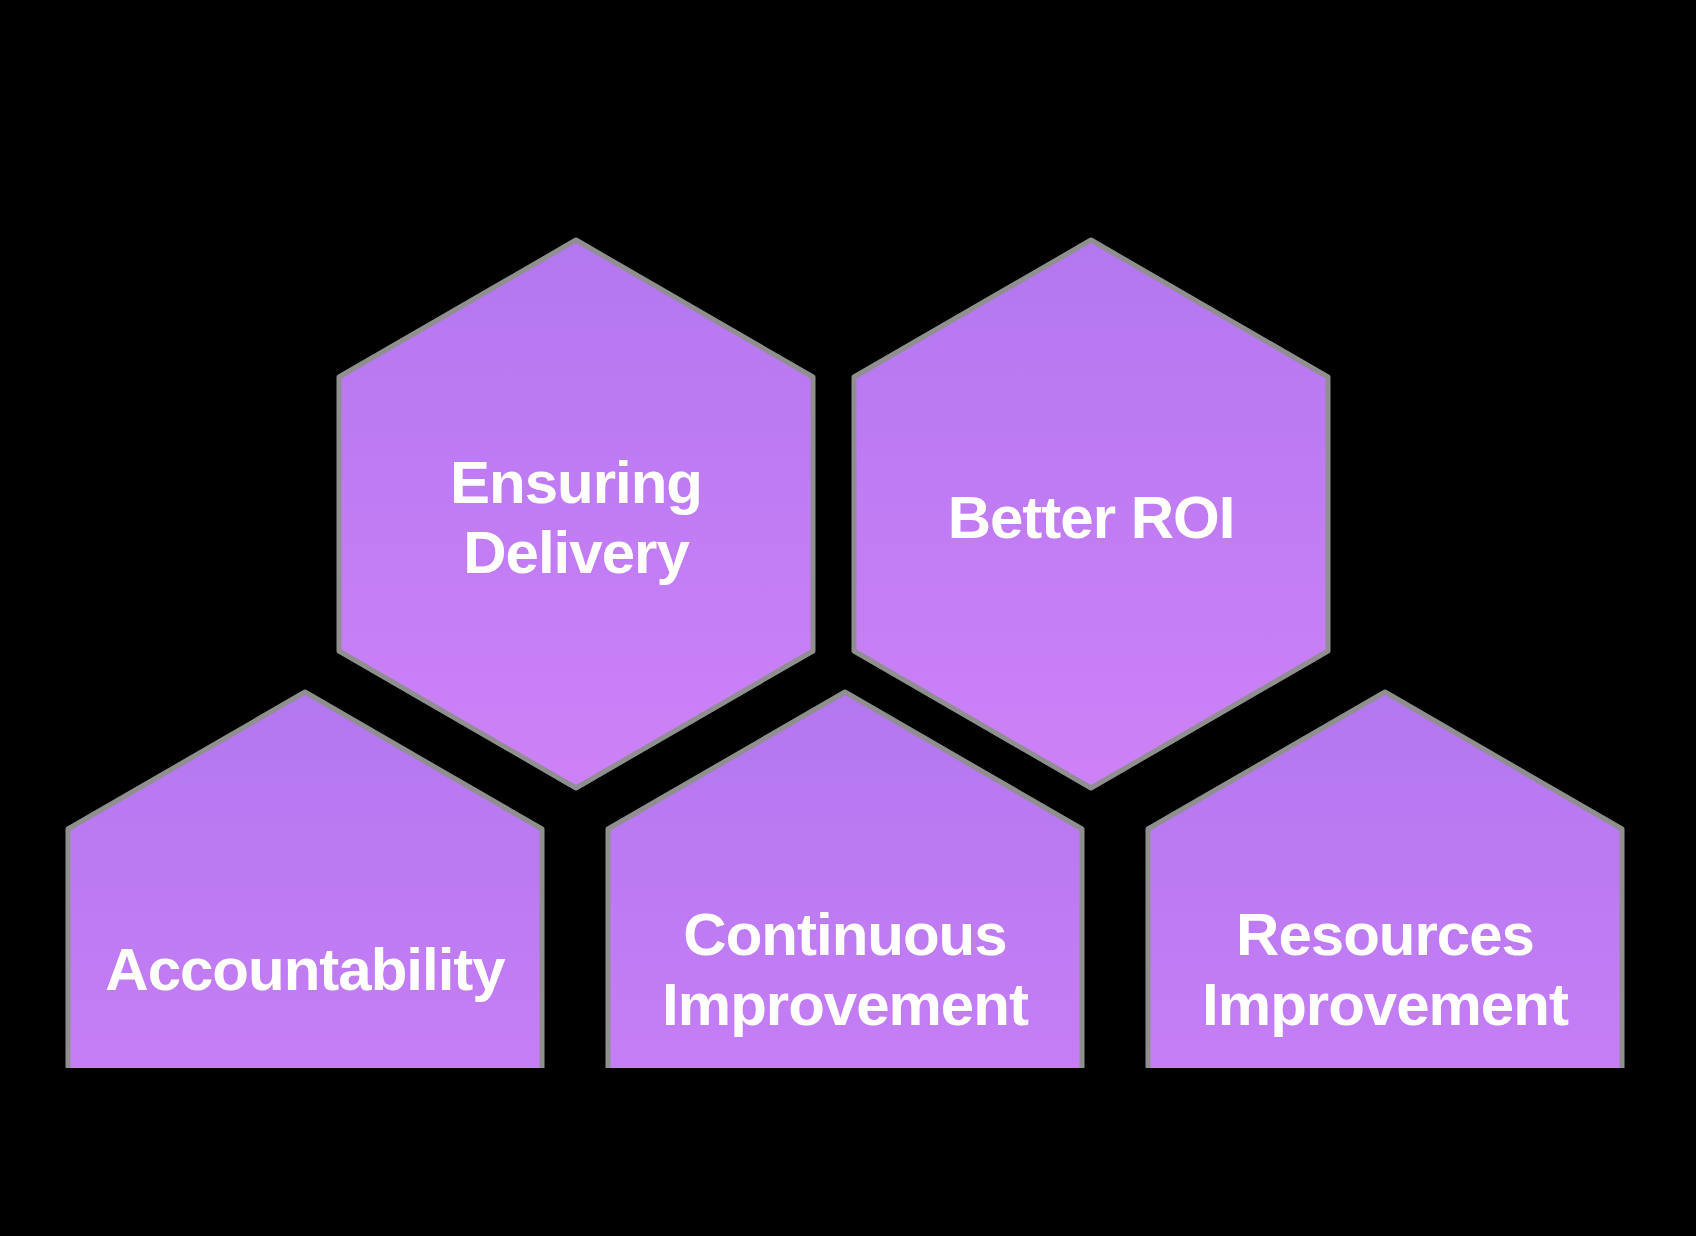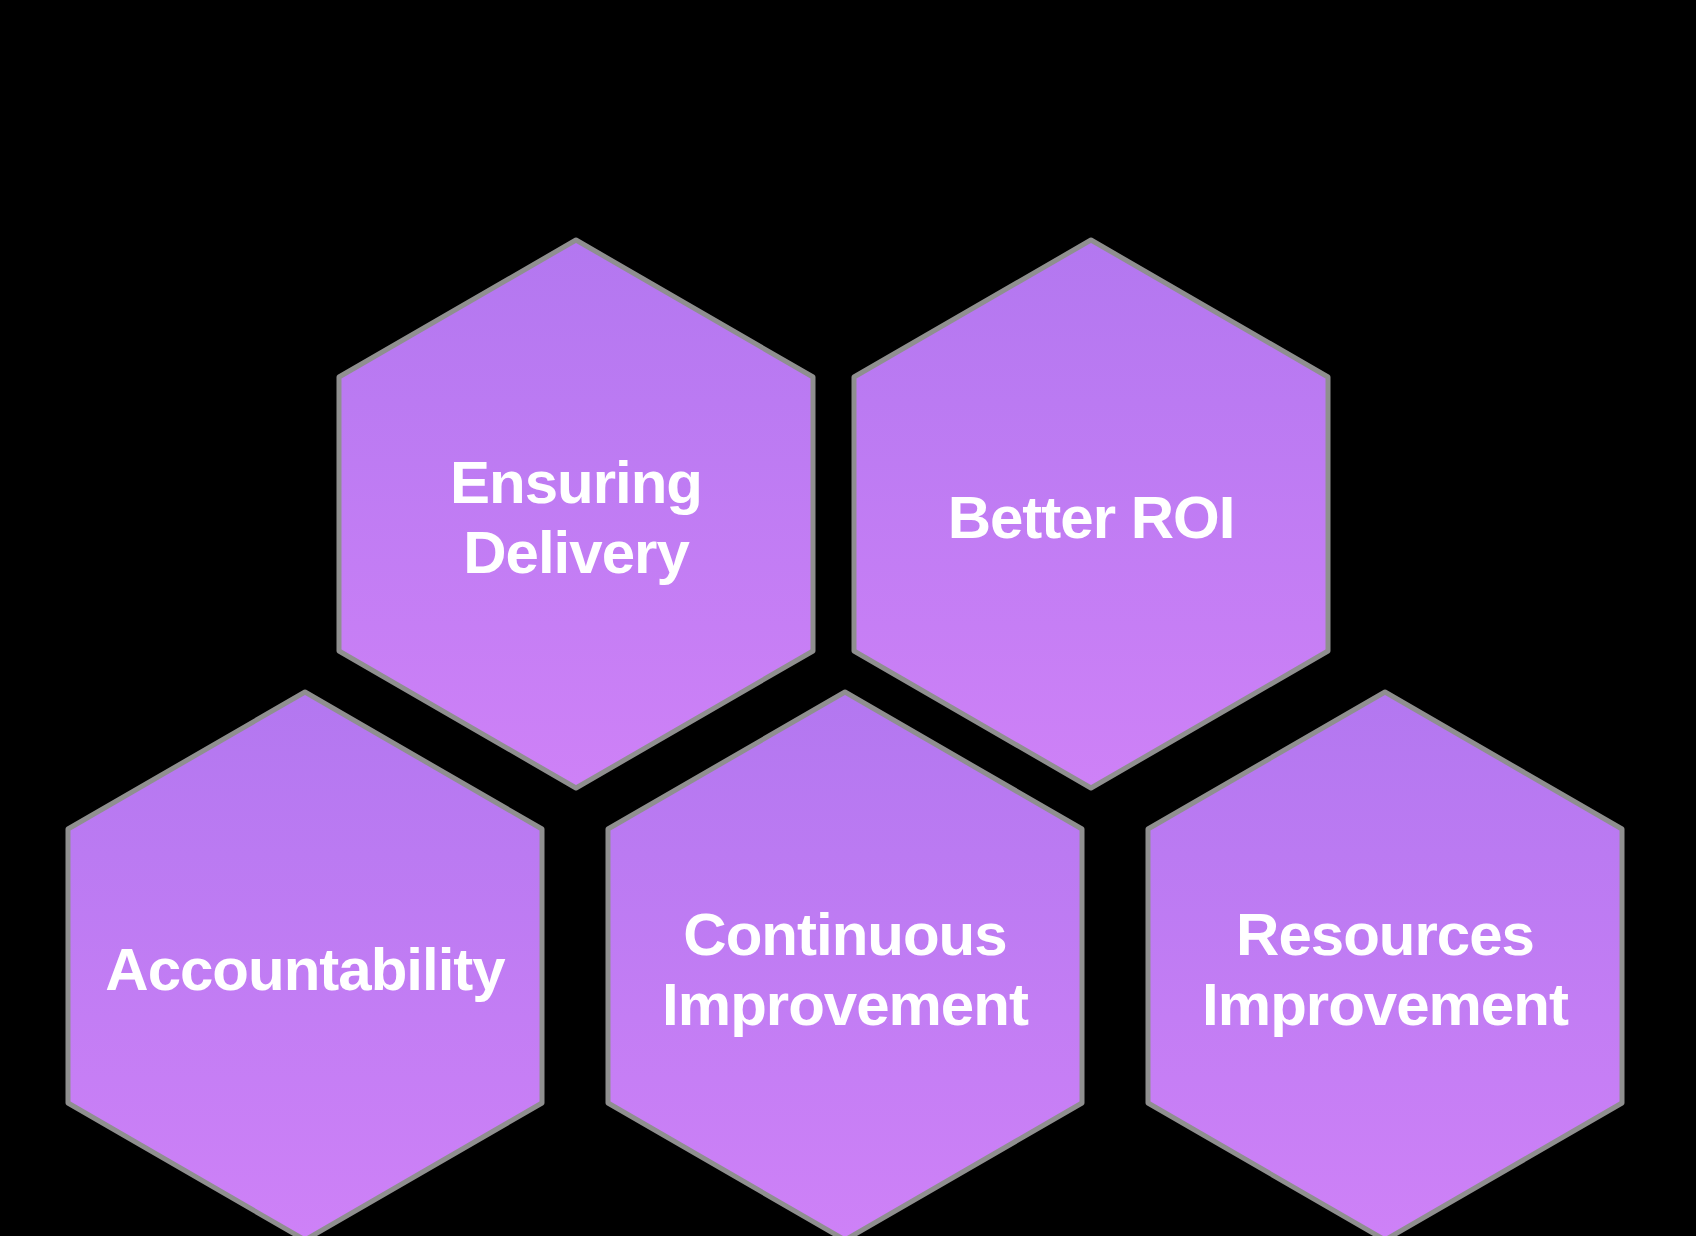--- a/index.html
+++ b/index.html
@@ -10,7 +10,7 @@
   .canvas {
     position: relative;
     width: 1696px;
-    height: 1236px;
+    height: 1068px;
     overflow: hidden;
     background: var(--background, #000000);
     font-family: "Liberation Sans", "DejaVu Sans", sans-serif;

